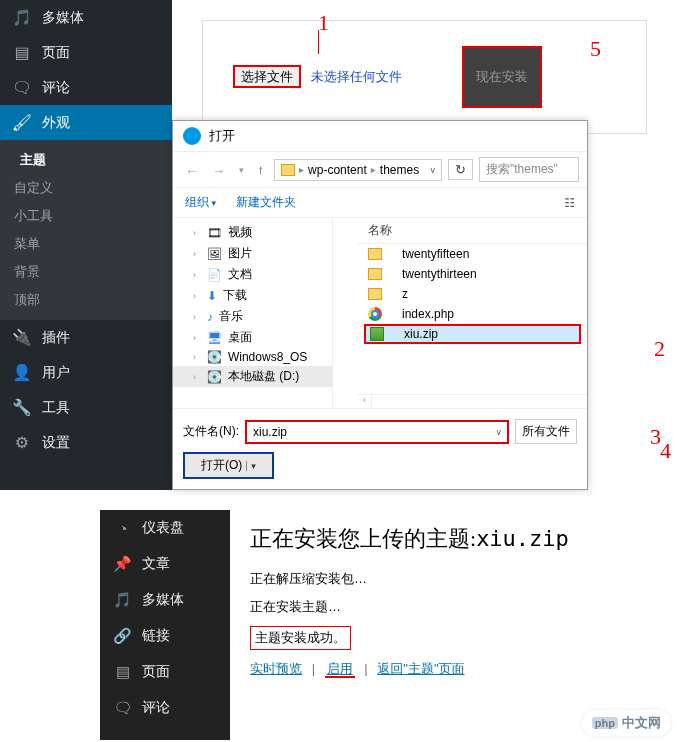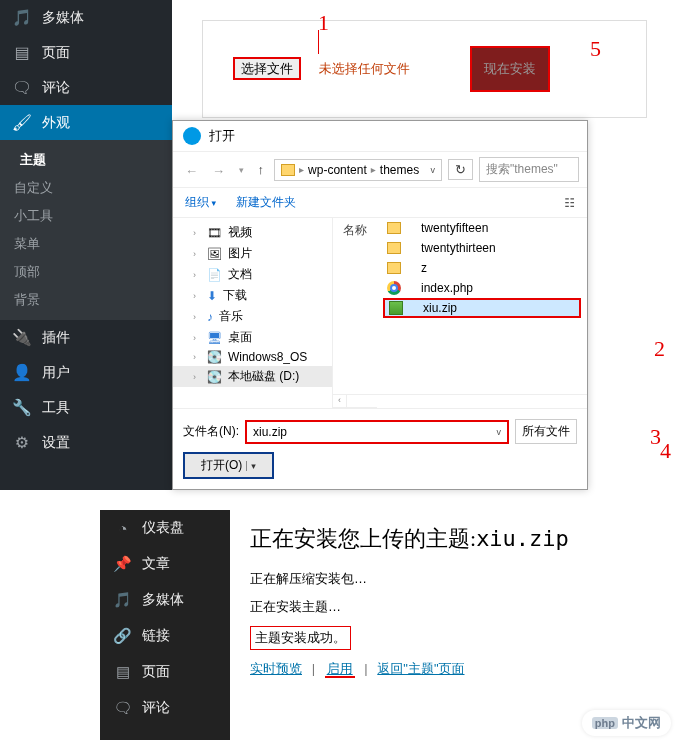--- a/index.html
+++ b/index.html
@@ -20,7 +20,7 @@
     .upload-box { border: 1px solid #ddd; margin: 20px 30px; padding: 25px 30px; display: flex; align-items: center; gap: 60px; }
     .btn-choose { border: 2px solid #e60000; padding: 2px 6px; background: #efefef; cursor: pointer; }
     .btn-install { border: 2px solid #e60000; padding: 12px 12px; background: #7f1d1d; color: #999; }
-    .hint-text { color: #c2410c; margin-left: 14px; }
+    .hint-text { color: #1d4ed8; margin-left: 6px; }
 
     
     .file-dialog { position: absolute; left: 172px; top: 120px; width: 416px; height: 370px; background: #fff; border: 1px solid #999; display: flex; flex-direction: column; box-shadow: 0 0 8px rgba(0,0,0,0.2); }

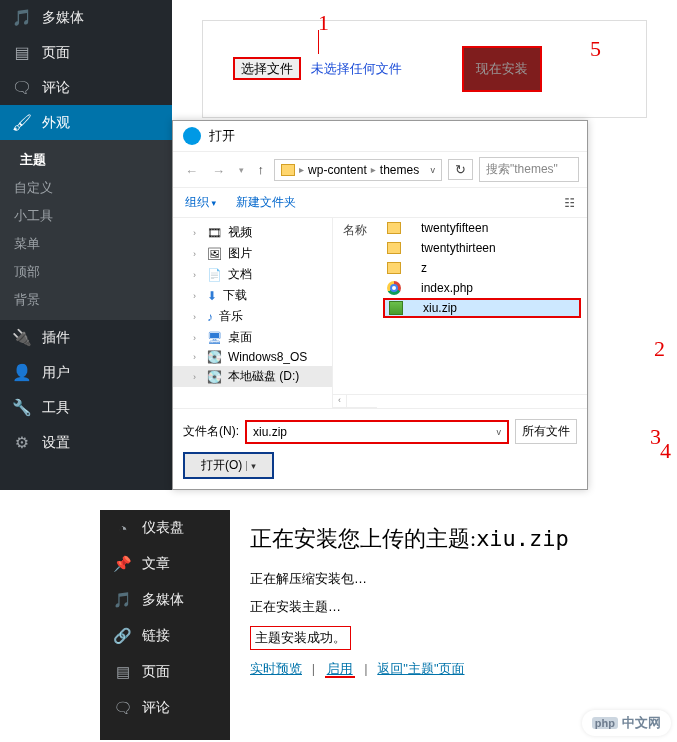--- a/index.html
+++ b/index.html
@@ -19,7 +19,7 @@
     .top-right { flex: 1; background: #fff; position: relative; }
     .upload-box { border: 1px solid #ddd; margin: 20px 30px; padding: 25px 30px; display: flex; align-items: center; gap: 60px; }
     .btn-choose { border: 2px solid #e60000; padding: 2px 6px; background: #efefef; cursor: pointer; }
-    .btn-install { border: 2px solid #e60000; padding: 12px 12px; background: #7f1d1d; color: #999; }
+    .btn-install { border: 2px solid #e60000; padding: 20px 12px; background: #404040; color: #999; }
     .hint-text { color: #1d4ed8; margin-left: 6px; }
 
     

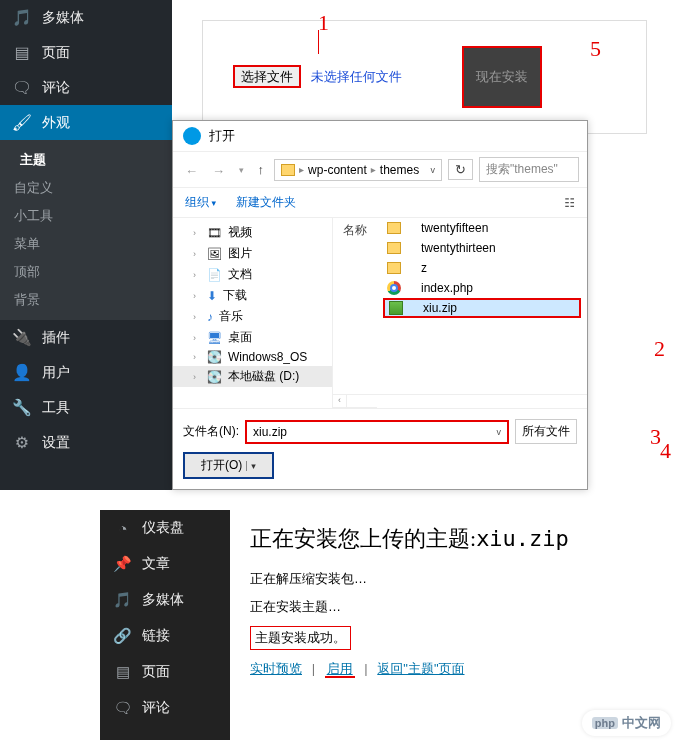--- a/index.html
+++ b/index.html
@@ -44,7 +44,7 @@
     .fd-tree .trow { display: flex; align-items: center; padding: 2px 8px; gap: 6px; font-size: 12px; cursor: pointer; }
     .fd-tree .trow.sub { padding-left: 20px; }
     .fd-tree .trow .car { color: #888; font-size: 9px; width: 8px; }
-    .fd-list { flex: 1; display: flex; flex-direction: row; position: relative; }
+    .fd-list { flex: 1; display: flex; flex-direction: column; position: relative; margin-left: 25px; }
     .fd-list .hdr { border-bottom: 1px solid #eee; padding: 4px 10px; color: #444; font-size: 12px; }
     .fd-list .files { flex: 1; overflow: auto; }
     .fd-list .frow { display: flex; align-items: center; padding: 3px 10px; gap: 20px; font-size: 12px; cursor: pointer; }

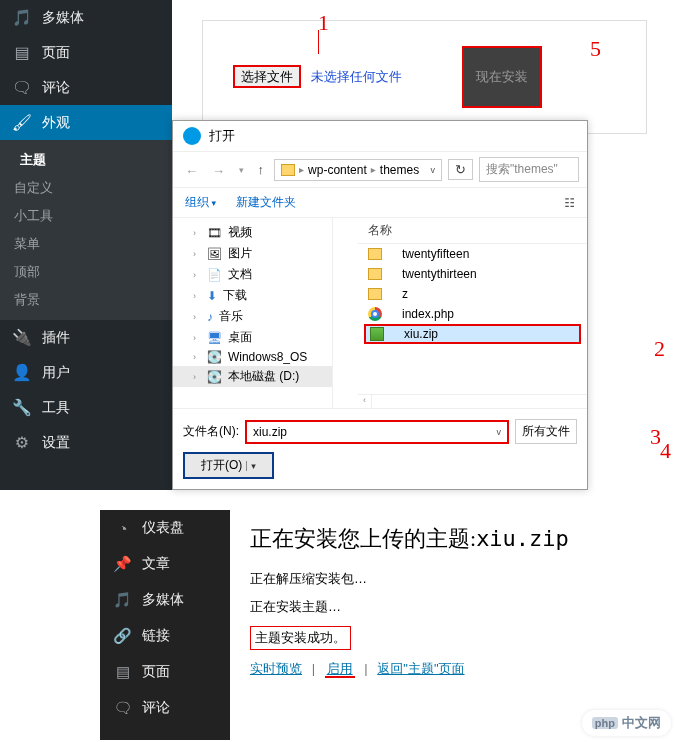--- a/index.html
+++ b/index.html
@@ -114,8 +114,8 @@
         <div class="sitem">自定义</div>
         <div class="sitem">小工具</div>
         <div class="sitem">菜单</div>
+        <div class="sitem">背景</div>
         <div class="sitem">顶部</div>
-        <div class="sitem">背景</div>
       </div>
       <div class="item">
           <span class="ico">🔌</span>

